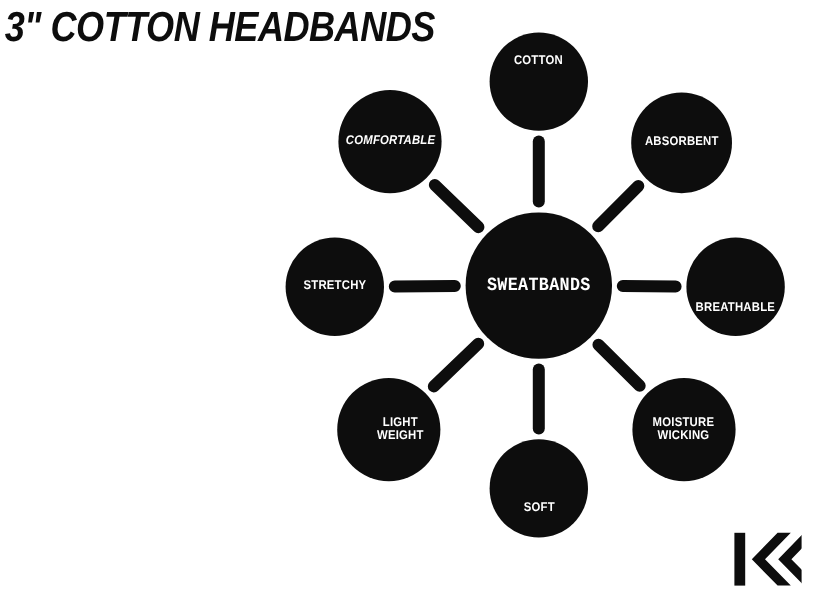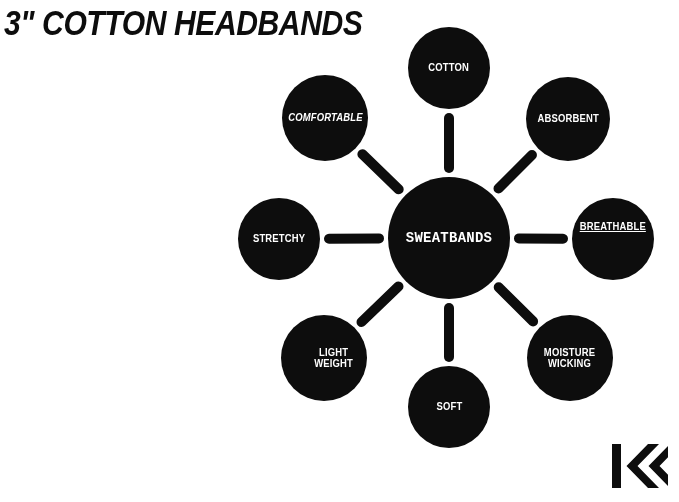--- a/index.html
+++ b/index.html
@@ -112,7 +112,7 @@
   </div>
 
   <div id="labels">
-      <div class="node" style="left: 395.7px; top: 27px; width: 106.6px; height: 82px;">
+      <div class="node" style="left: 395.7px; top: 10px; width: 106.6px; height: 82px;">
         <span class="node-label spoke-label">COTTON</span>
       </div>
       <div class="node" style="left: 513.4px; top: 77px; width: 109.2px; height: 84px; text-align: right;">

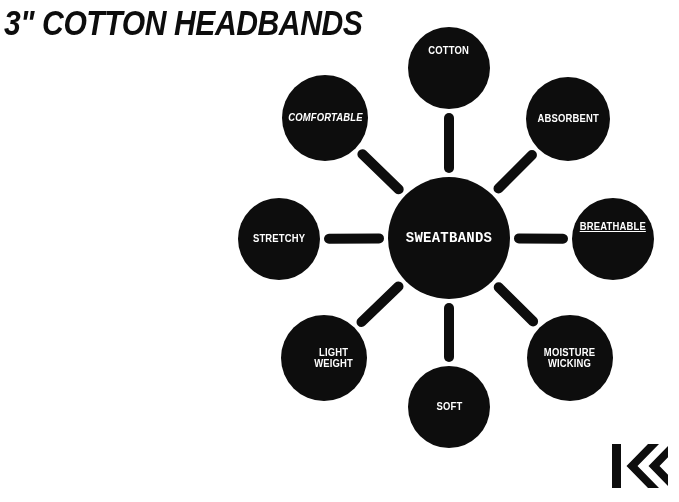--- a/index.html
+++ b/index.html
@@ -118,7 +118,7 @@
       <div class="node" style="left: 513.4px; top: 77px; width: 109.2px; height: 84px; text-align: right;">
         <span class="node-label spoke-label">ABSORBENT</span>
       </div>
-      <div class="node" style="left: 559.7px; top: 186px; width: 106.6px; height: 82px; text-decoration: underline;">
+      <div class="node" style="left: 559.7px; top: 216px; width: 106.6px; height: 82px;">
         <span class="node-label spoke-label">BREATHABLE</span>
       </div>
       <div class="node" style="left: 514.1px; top: 315px; width: 111.8px; height: 86px; text-align: center;">

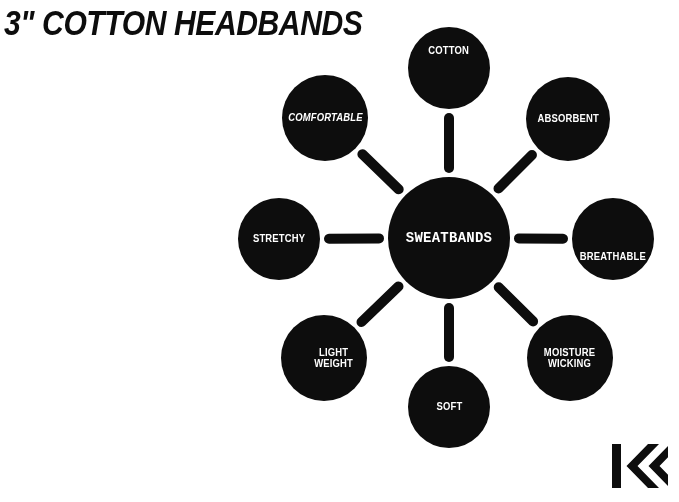--- a/index.html
+++ b/index.html
@@ -125,7 +125,7 @@
         <span class="node-label spoke-label">MOISTURE
 WICKING</span>
       </div>
-      <div class="node" style="left: 395.7px; top: 366px; width: 106.6px; height: 82px;">
+      <div class="node" style="left: 395.7px; top: 383px; width: 106.6px; height: 82px;">
         <span class="node-label spoke-label">SOFT</span>
       </div>
       <div class="node" style="left: 278px; top: 315px; width: 111.8px; height: 86px;">

